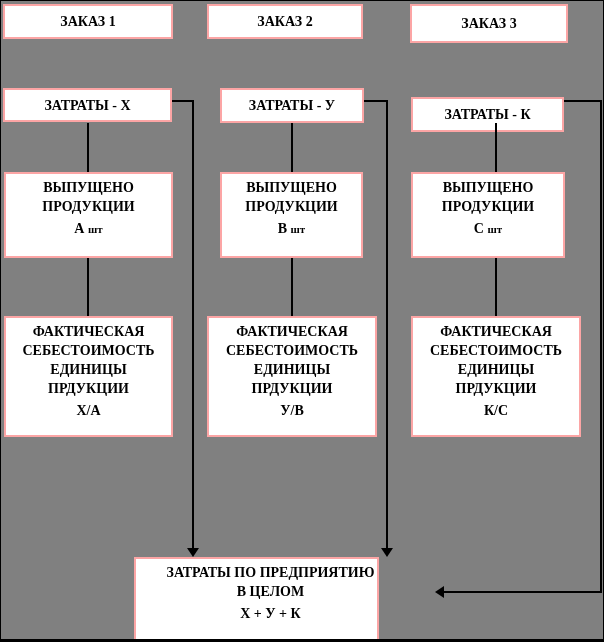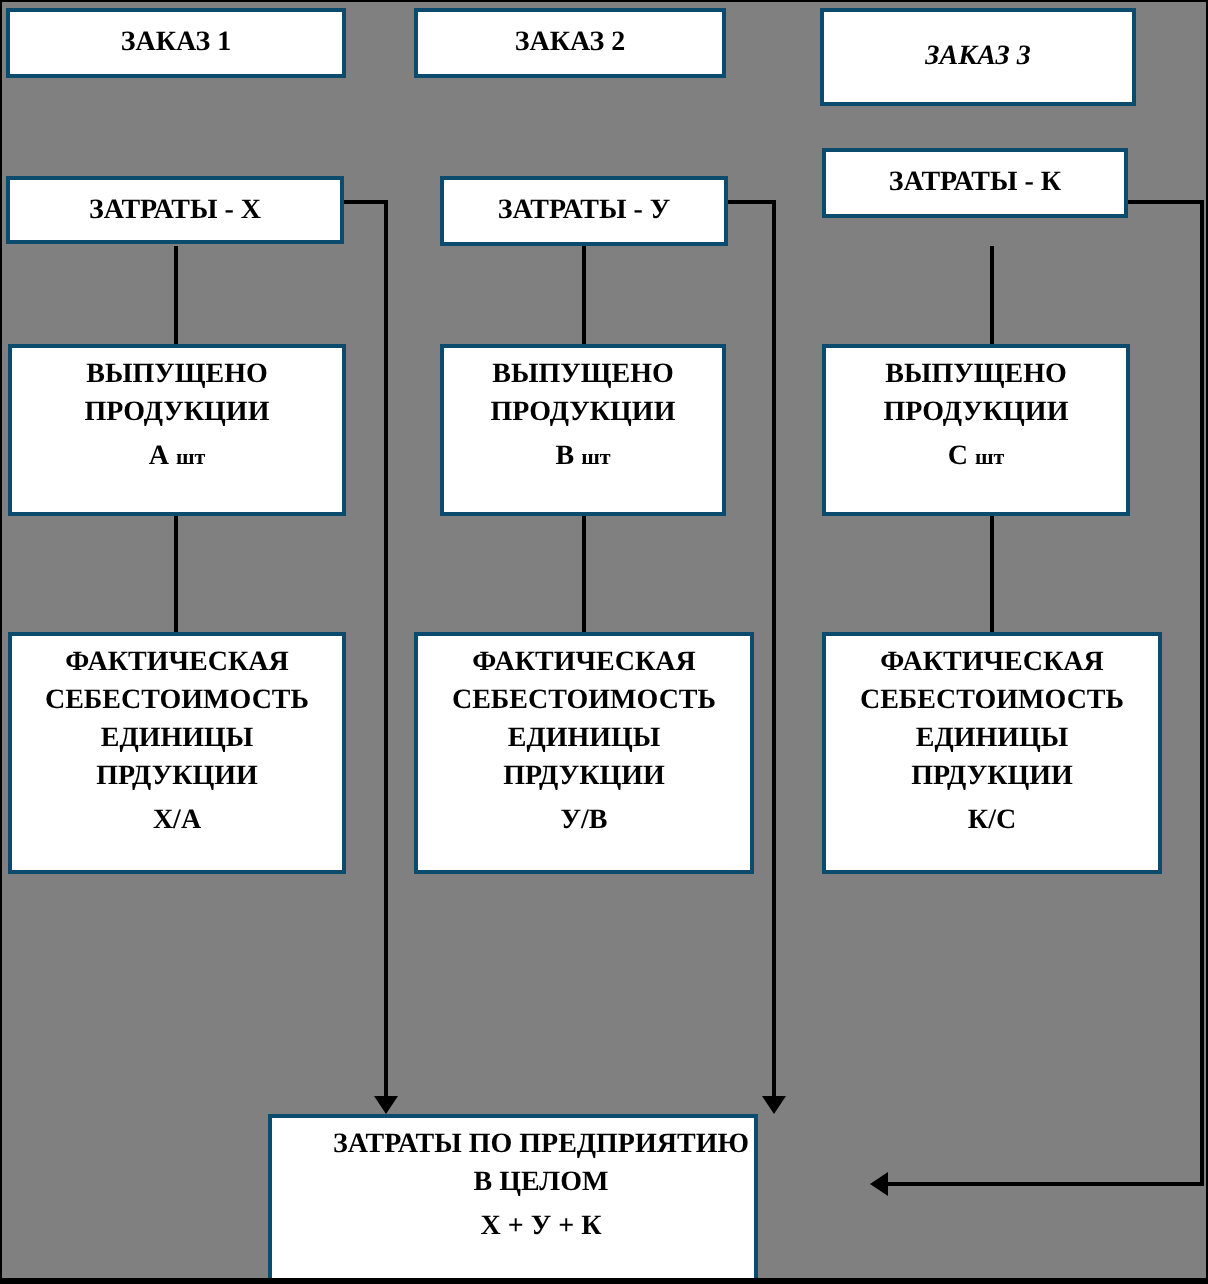--- a/index.html
+++ b/index.html
@@ -18,7 +18,7 @@
   .box{
     position:absolute;
     background:#ffffff;
-    border:2px solid #0c4a6e;
+    border:2px solid #fca5a5;
     box-sizing:border-box;
     text-align:center;
     font-size:14px;

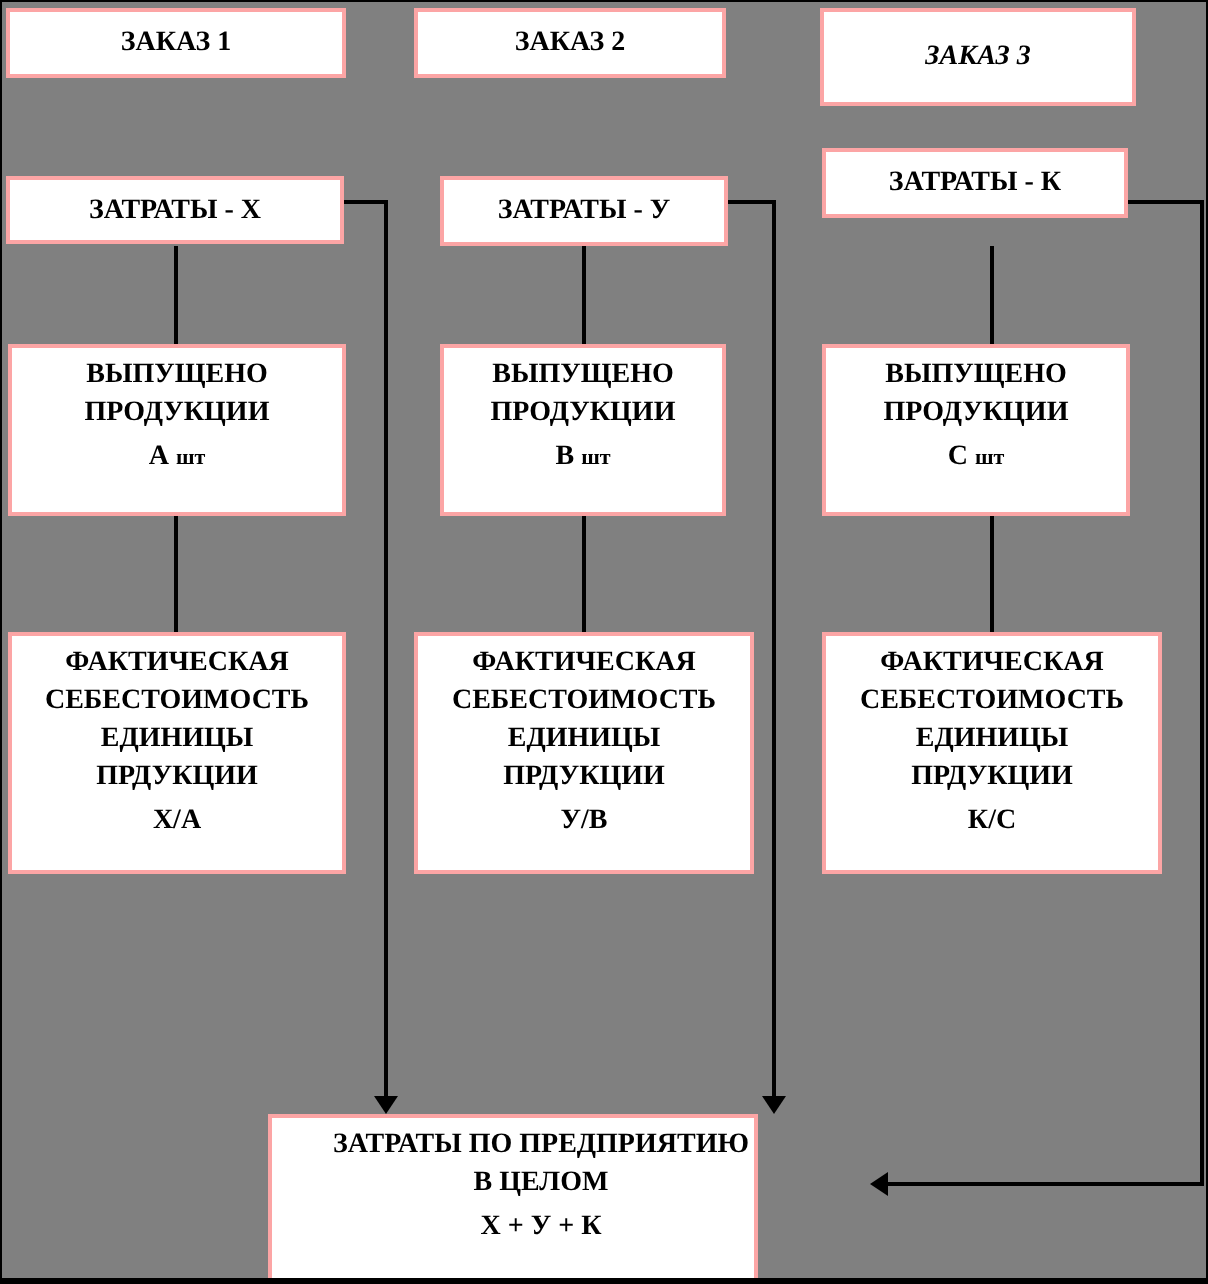--- a/index.html
+++ b/index.html
@@ -53,7 +53,7 @@
   <div class="box center" style="left:206px;top:3px;width:156px;height:35px;">
     <span>ЗАКАЗ 2</span>
   </div>
-  <div class="box center" style="left:409px;top:3px;width:158px;height:49px;font-style:italic;">
+  <div class="box center" style="left:409px;top:3px;width:158px;height:39px;">
     <span>ЗАКАЗ 3</span>
   </div>
 

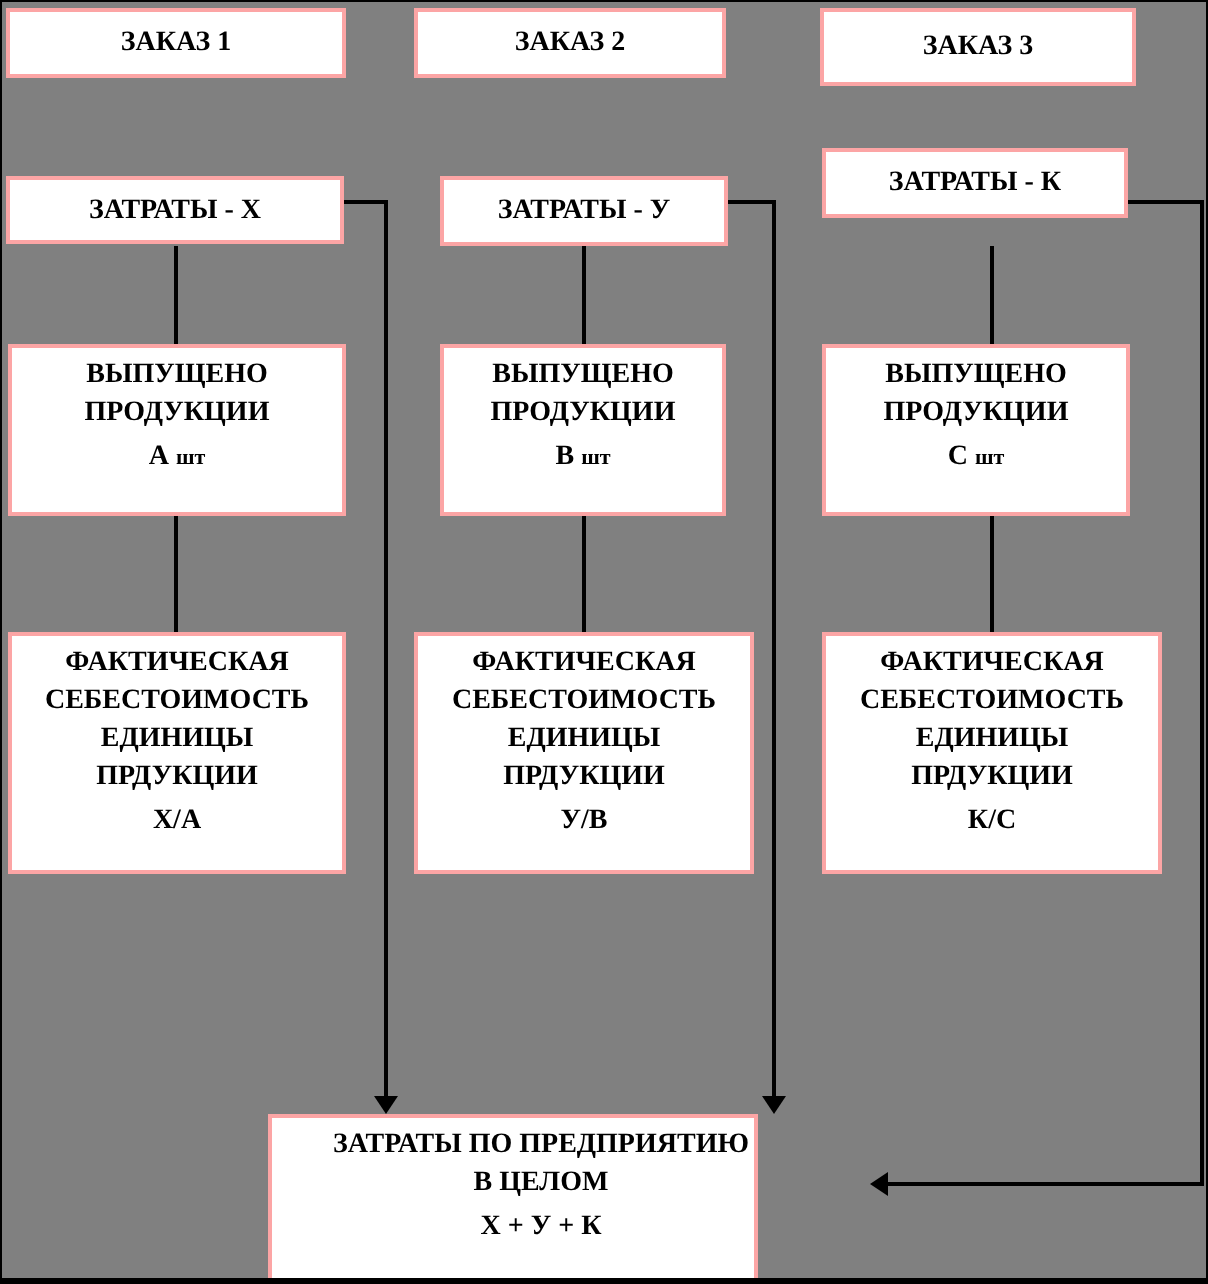--- a/index.html
+++ b/index.html
@@ -63,7 +63,7 @@
   <div class="box center" style="left:219px;top:87px;width:144px;height:35px;text-align:center;">
     <span>ЗАТРАТЫ - У</span>
   </div>
-  <div class="box center" style="left:410px;top:73px;width:153px;height:35px;">
+  <div class="box center" style="left:410px;top:96px;width:153px;height:35px;">
     <span>ЗАТРАТЫ - К</span>
   </div>
 

